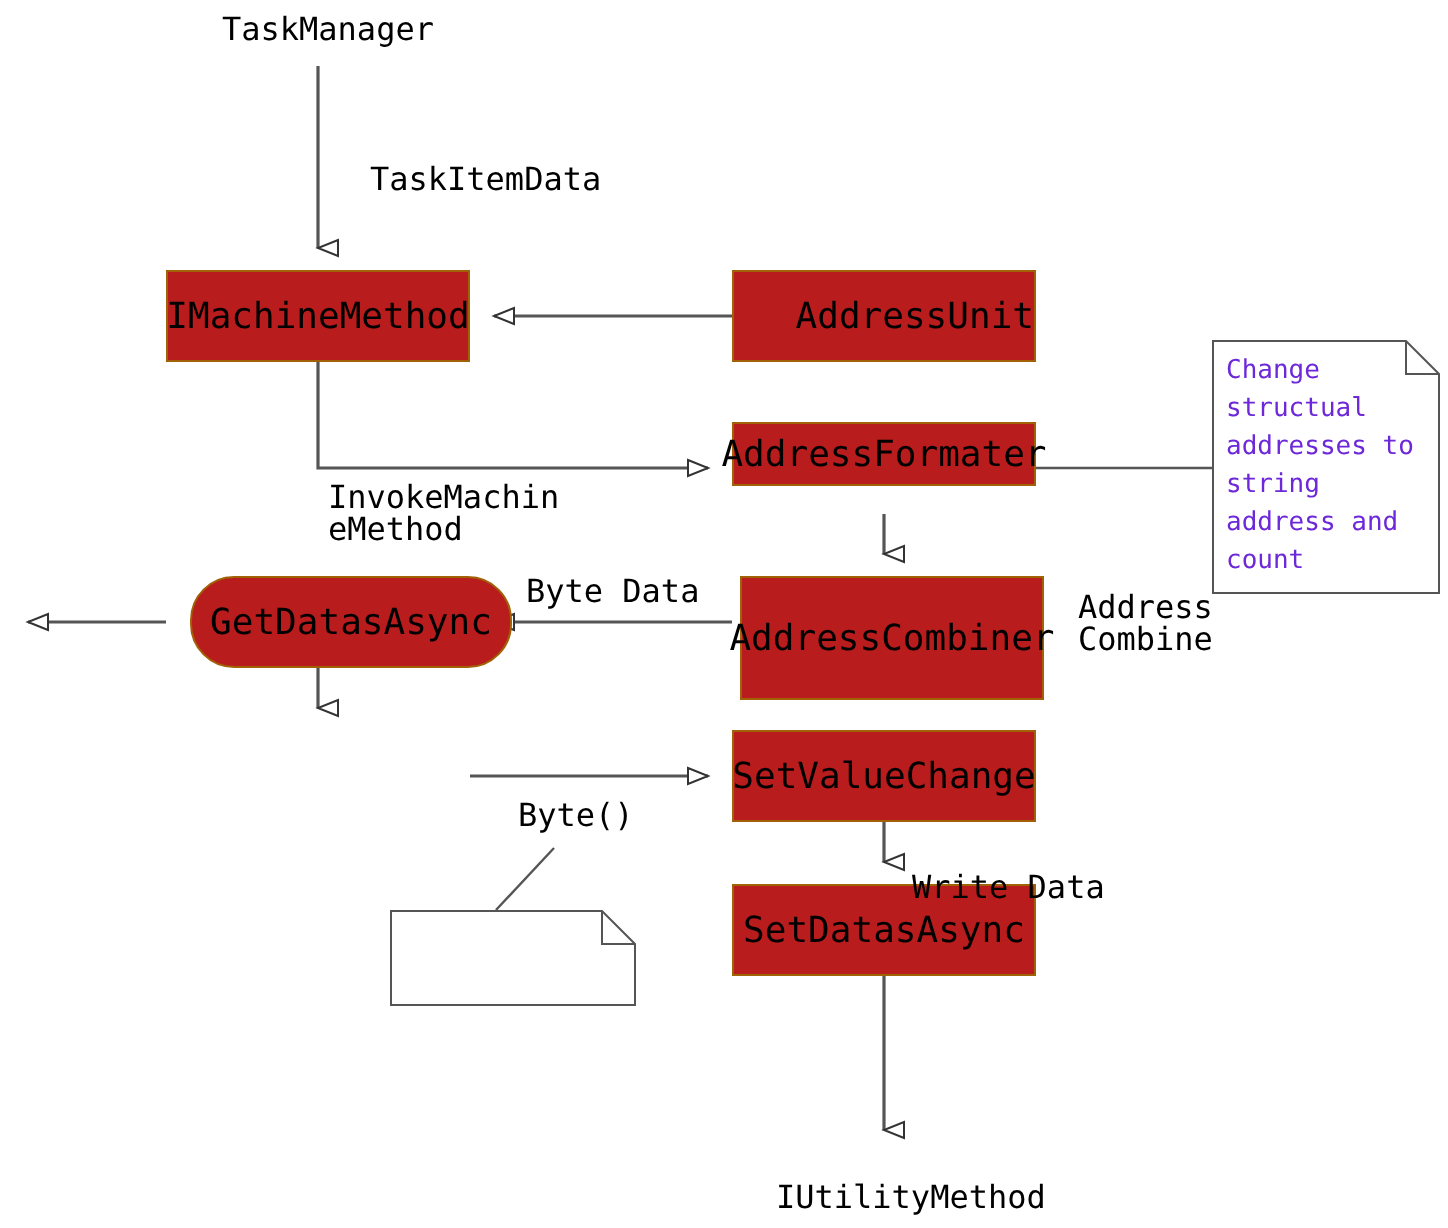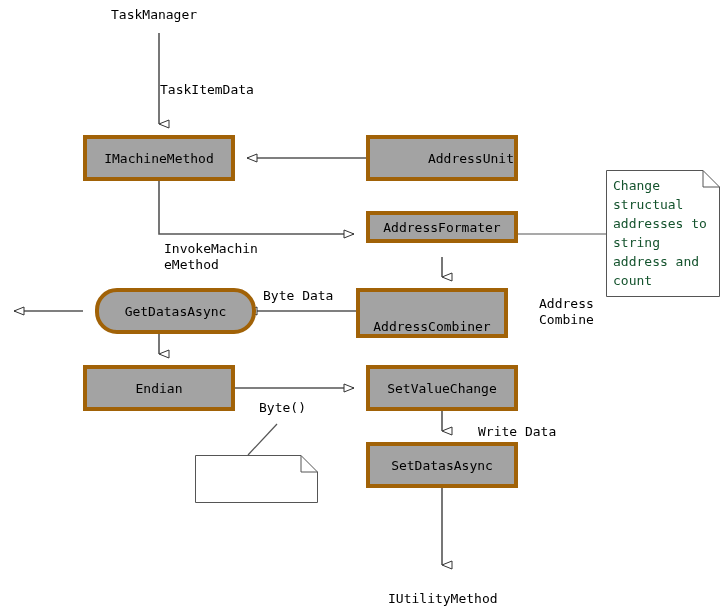--- a/index.html
+++ b/index.html
@@ -36,7 +36,7 @@
   }
   .freetext {
     position: absolute;
-    font-size: 13px;
+    font-size: 16px;
     color: #000000;
     white-space: pre;
     line-height: 16px;

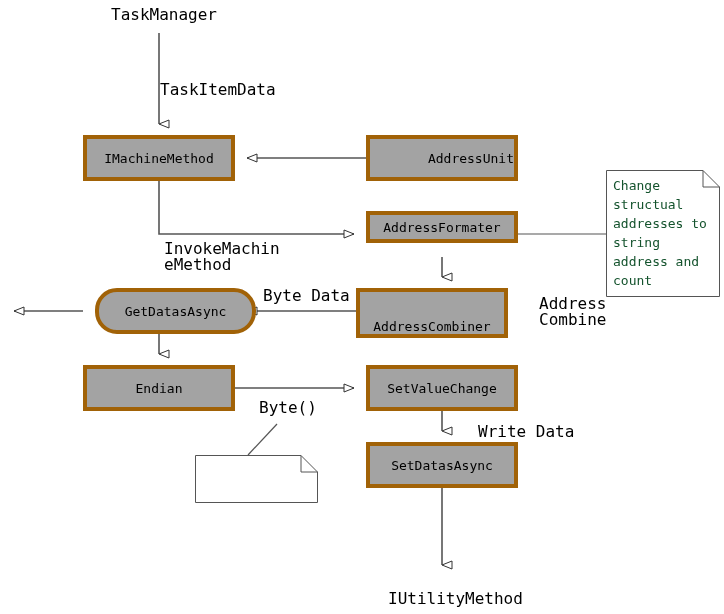--- a/index.html
+++ b/index.html
@@ -153,7 +153,7 @@
 
   <div class="freetext" style="left:111px; top:7px;">TaskManager</div>
 
-  <div class="freetext" style="left:160px; top:82px;">TaskItemData</div>
+  <div class="freetext" style="left:185px; top:82px;">TaskItemData</div>
 
   <div class="freetext" style="left:164px; top:241px;">InvokeMachin
 eMethod</div>

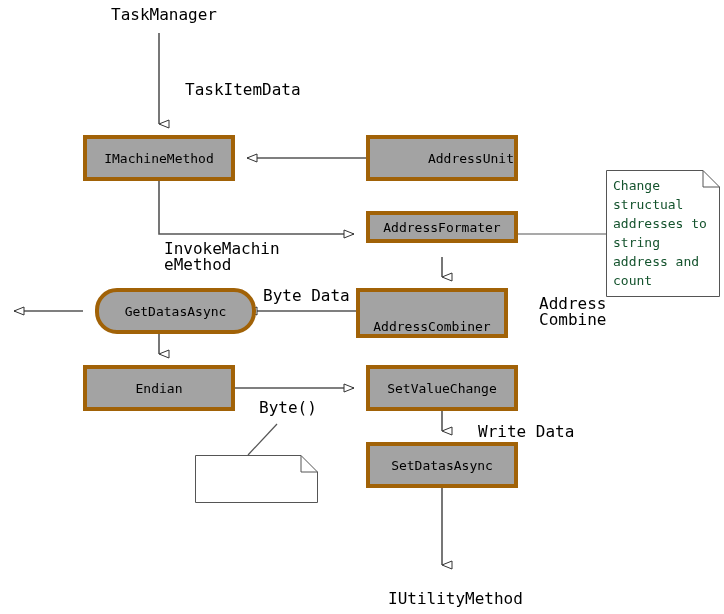--- a/index.html
+++ b/index.html
@@ -25,12 +25,12 @@
   .nodebox {
     position: absolute;
     box-sizing: border-box;
-    border: 4px solid #a16207;
-    background: #a3a3a3;
+    border: 1px solid #a16207;
+    background: #b91c1c;
     display: flex;
     align-items: center;
     justify-content: center;
-    font-size: 13px;
+    font-size: 18px;
     color: #000000;
     letter-spacing: 0px;
   }

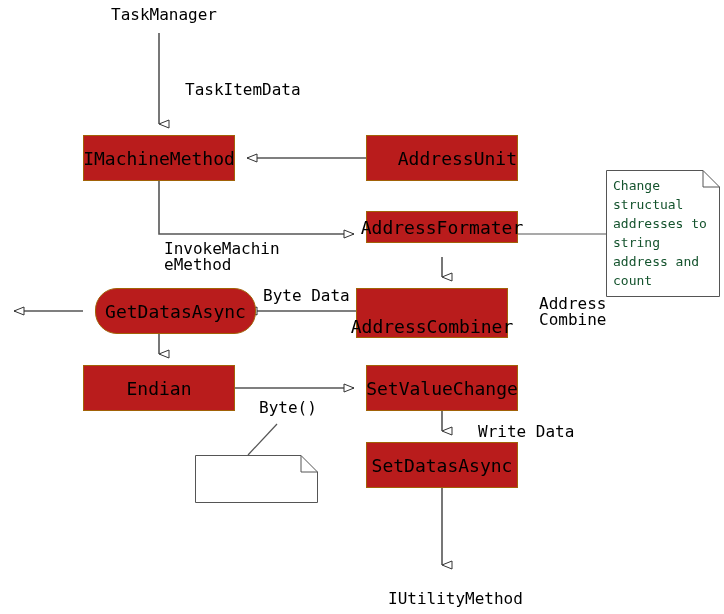--- a/index.html
+++ b/index.html
@@ -47,7 +47,7 @@
   .notetext {
     position: absolute;
     font-size: 13px;
-    color: #14532d;
+    color: #6d28d9;
     line-height: 19px;
     white-space: pre-wrap;
   }

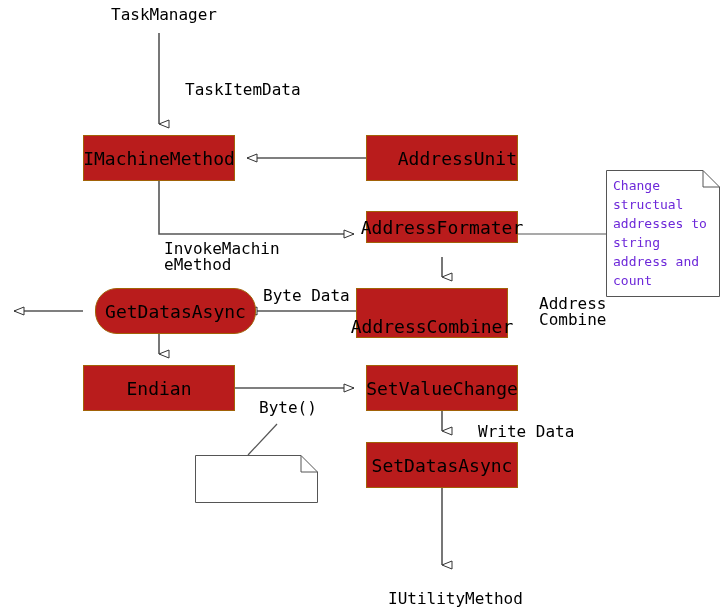--- a/index.html
+++ b/index.html
@@ -135,7 +135,7 @@
     <span>GetDatasAsync</span>
   </div>
 
-  <div class="nodebox" style="left:356px; top:288px; width:152px; height:50px;align-items:flex-end;">
+  <div class="nodebox" style="left:370px; top:288px; width:152px; height:62px;">
     <span>AddressCombiner</span>
   </div>
 

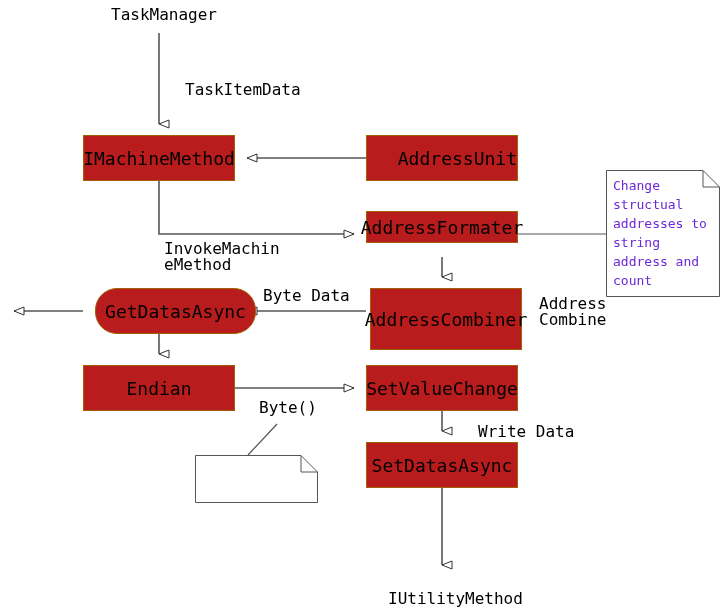--- a/index.html
+++ b/index.html
@@ -139,9 +139,6 @@
     <span>AddressCombiner</span>
   </div>
 
-  <div class="nodebox" style="left:83px; top:365px; width:152px; height:46px;">
-    <span>Endian</span>
-  </div>
 
   <div class="nodebox" style="left:366px; top:442px; width:152px; height:46px;">
     <span>SetDatasAsync</span>

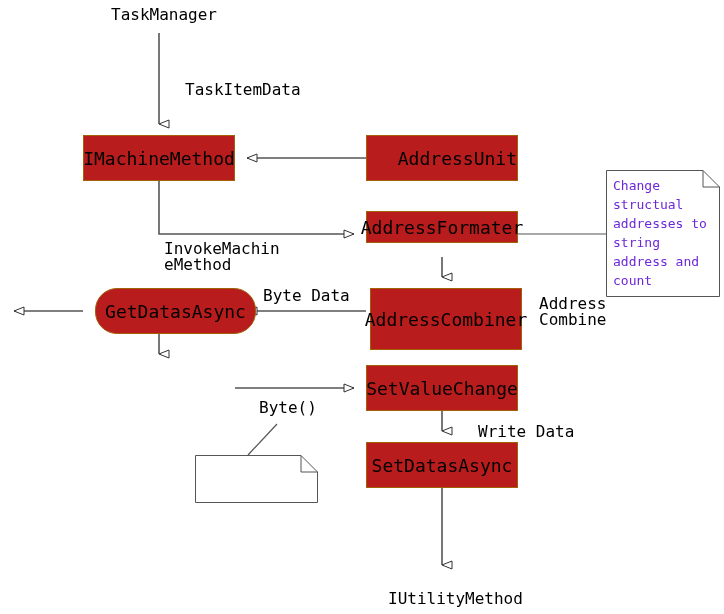--- a/index.html
+++ b/index.html
@@ -162,7 +162,7 @@
 
   <div class="freetext" style="left:259px; top:400px;">Byte()</div>
 
-  <div class="freetext" style="left:456px; top:424px;margin-left:22px;">Write Data</div>
+  <div class="freetext" style="left:456px; top:436px;">Write Data</div>
 
   <div class="freetext" style="left:388px; top:591px;">IUtilityMethod</div>
 

